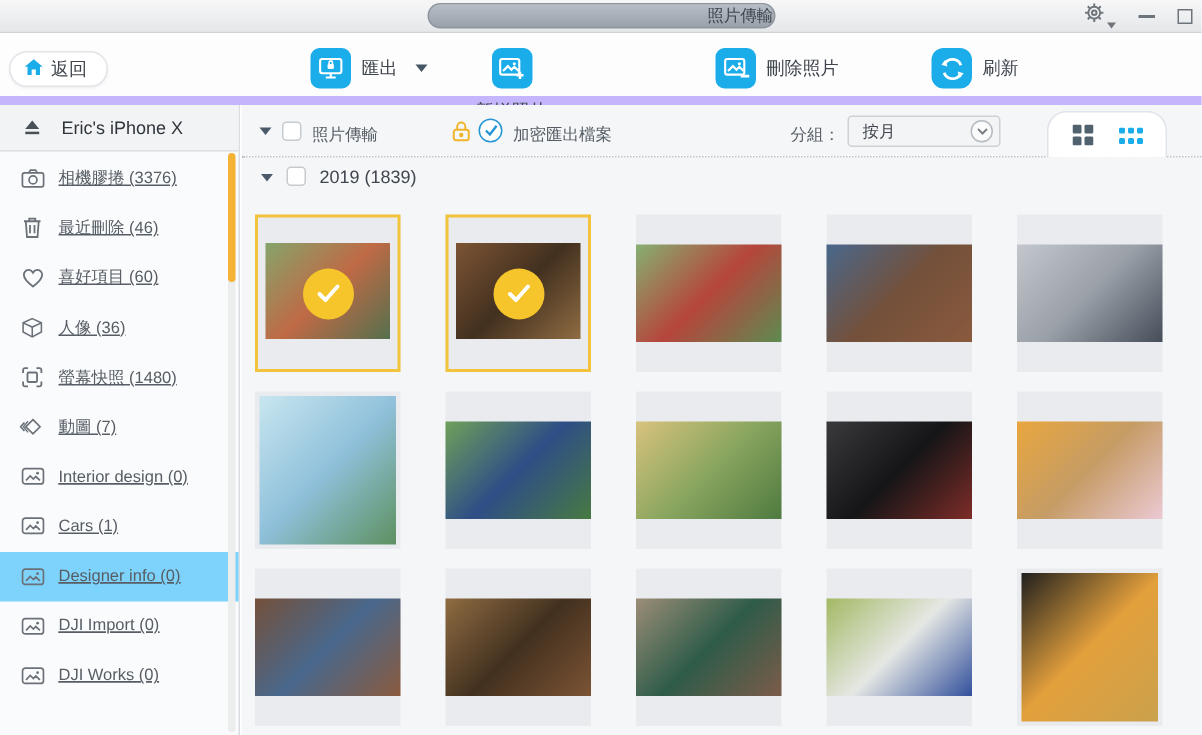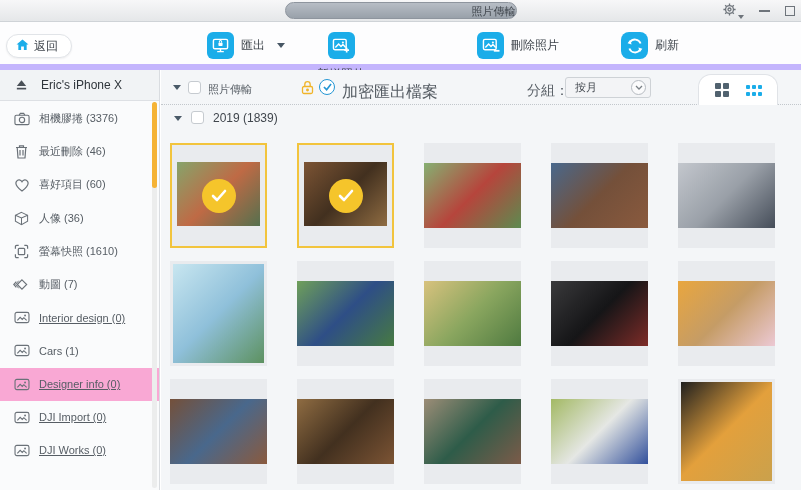--- a/index.html
+++ b/index.html
@@ -67,7 +67,7 @@
   .check-circle { width:16px; height:16px; border-radius:50%; border:1.5px solid #2496d4; background:#fff;
     display:flex; align-items:center; justify-content:center; }
   .fb-encrypt-check { position:absolute; left:158px; top:9px; }
-  .fb-encrypt { position:absolute; left:181px; top:12px; font-size:16px; color:#565d64; }
+  .fb-encrypt { position:absolute; left:181px; top:12px; font-size:11px; color:#565d64; }
   .fb-grouplabel { position:absolute; left:366px; top:12px; font-size:14px; color:#565d64; }
   .group-select { position:absolute; left:404px; top:7px; width:86px; height:21px;
     background:#f3f4f6; border:1px solid #ced2d6; border-radius:3px;

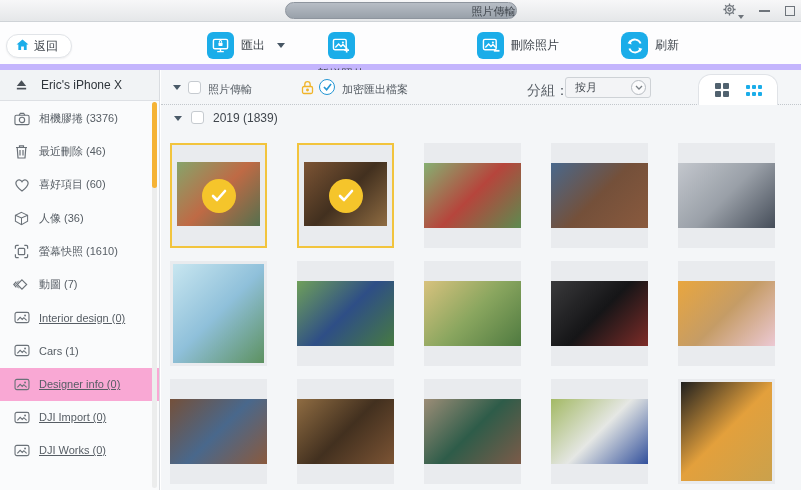--- a/index.html
+++ b/index.html
@@ -68,7 +68,7 @@
     display:flex; align-items:center; justify-content:center; }
   .fb-encrypt-check { position:absolute; left:158px; top:9px; }
   .fb-encrypt { position:absolute; left:181px; top:12px; font-size:11px; color:#565d64; }
-  .fb-grouplabel { position:absolute; left:366px; top:12px; font-size:14px; color:#565d64; }
+  .fb-grouplabel { position:absolute; left:366px; top:12px; font-size:11px; color:#565d64; }
   .group-select { position:absolute; left:404px; top:7px; width:86px; height:21px;
     background:#f3f4f6; border:1px solid #ced2d6; border-radius:3px;
     font-size:11px; color:#40464d; display:flex; align-items:center;

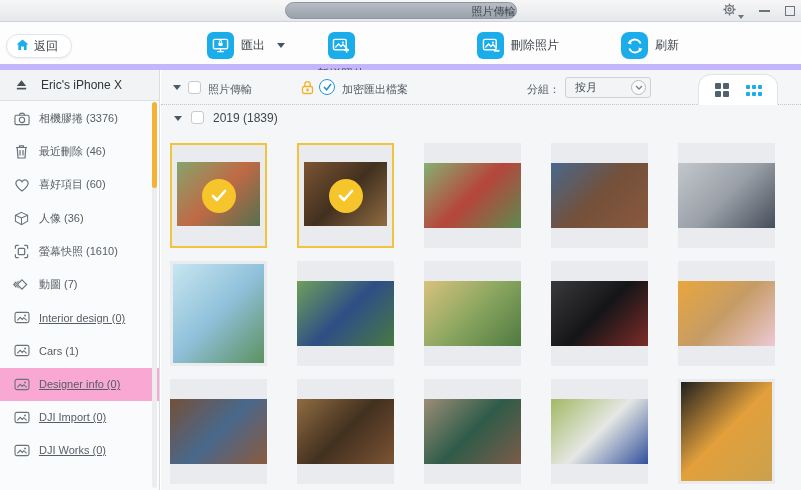--- a/index.html
+++ b/index.html
@@ -69,7 +69,7 @@
   .fb-encrypt-check { position:absolute; left:158px; top:9px; }
   .fb-encrypt { position:absolute; left:181px; top:12px; font-size:11px; color:#565d64; }
   .fb-grouplabel { position:absolute; left:366px; top:12px; font-size:11px; color:#565d64; }
-  .group-select { position:absolute; left:404px; top:7px; width:86px; height:21px;
+  .group-select { position:absolute; left:404px; top:7px; width:102px; height:21px;
     background:#f3f4f6; border:1px solid #ced2d6; border-radius:3px;
     font-size:11px; color:#40464d; display:flex; align-items:center;
     padding:0 4px 0 9px; justify-content:space-between; cursor:pointer; }

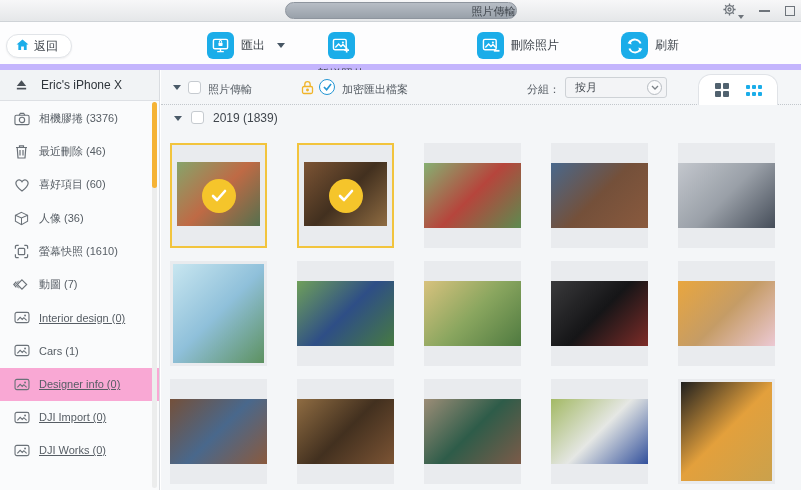--- a/index.html
+++ b/index.html
@@ -47,7 +47,7 @@
     font-size:12px; color:#2f353b; }
   .sb-list { position:absolute; top:32px; left:0; right:0; bottom:0; }
   .sb-item { height:33.2px; display:flex; align-items:center; gap:9px; padding-left:13px;
-    font-size:11px; color:#565d64; cursor:pointer; white-space:nowrap; }
+    font-size:11px; color:#565d64; cursor:pointer; white-space:nowrap;text-decoration:underline; }
   .sb-item.highlight { background:#f9a8d4; }
   .sb-item .underline { text-decoration:underline; }
   .sb-icon { width:17px; height:17px; display:flex; align-items:center; justify-content:center; flex:0 0 auto; }

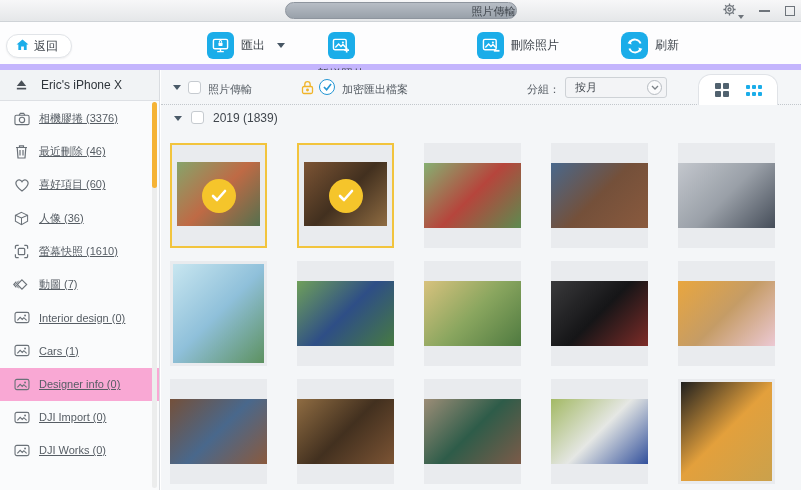--- a/index.html
+++ b/index.html
@@ -258,7 +258,7 @@
             </g>
           </svg>
         </span>
-        <span class="">螢幕快照 (1610)</span>
+        <span class="">螢幕快照 (1480)</span>
       </div>
       <div class="sb-item">
         <span class="sb-icon">

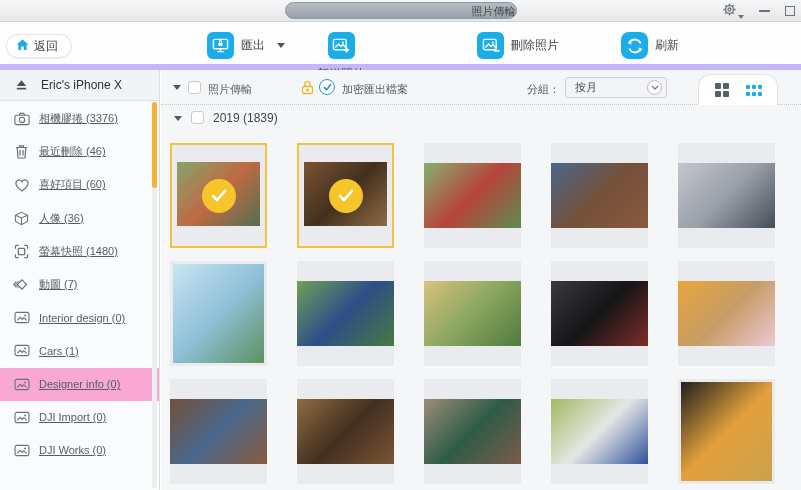--- a/index.html
+++ b/index.html
@@ -48,7 +48,7 @@
   .sb-list { position:absolute; top:32px; left:0; right:0; bottom:0; }
   .sb-item { height:33.2px; display:flex; align-items:center; gap:9px; padding-left:13px;
     font-size:11px; color:#565d64; cursor:pointer; white-space:nowrap;text-decoration:underline; }
-  .sb-item.highlight { background:#f9a8d4; }
+  .sb-item.highlight { background:#7dd3fc; }
   .sb-item .underline { text-decoration:underline; }
   .sb-icon { width:17px; height:17px; display:flex; align-items:center; justify-content:center; flex:0 0 auto; }
   .sb-track { position:absolute; right:2px; top:32px; bottom:2px; width:5px; background:#eceded; border-radius:3px; }

